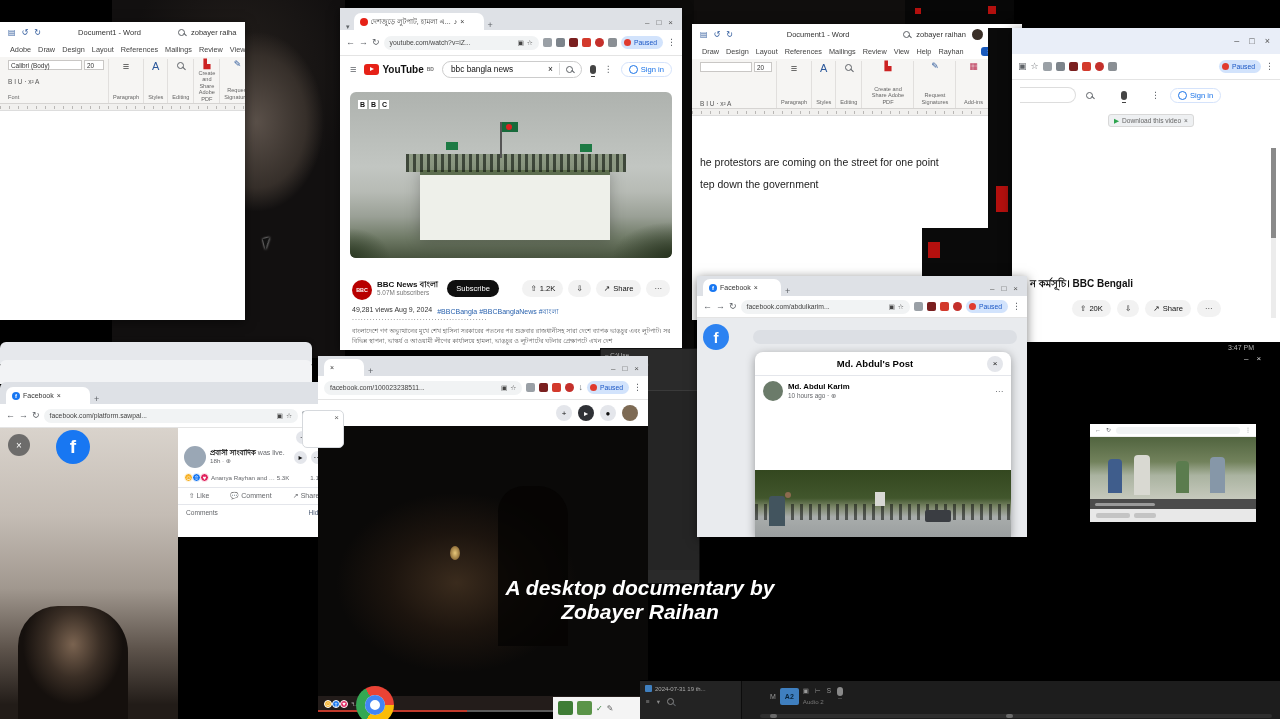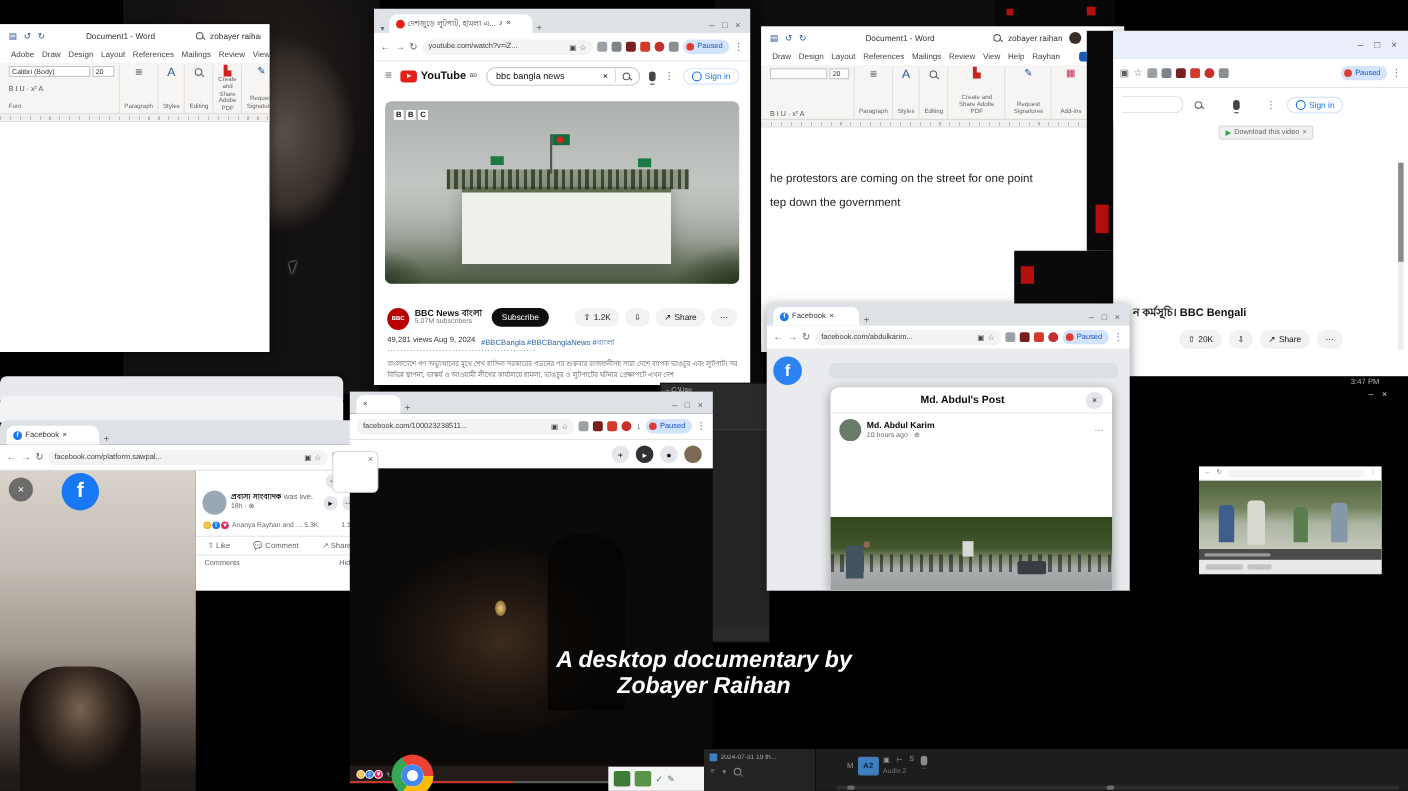--- a/index.html
+++ b/index.html
@@ -660,7 +660,7 @@
 <div class="cursor" style="left:264px;top:238px;z-index:55"></div>
 
 <div class="tc" style="top:568px">
-  <p style="margin-top:20px">A desktop documentary by</p>
+  <p style="margin-top:8px">A desktop documentary by</p>
   <p>Zobayer Raihan</p>
 </div>
 

